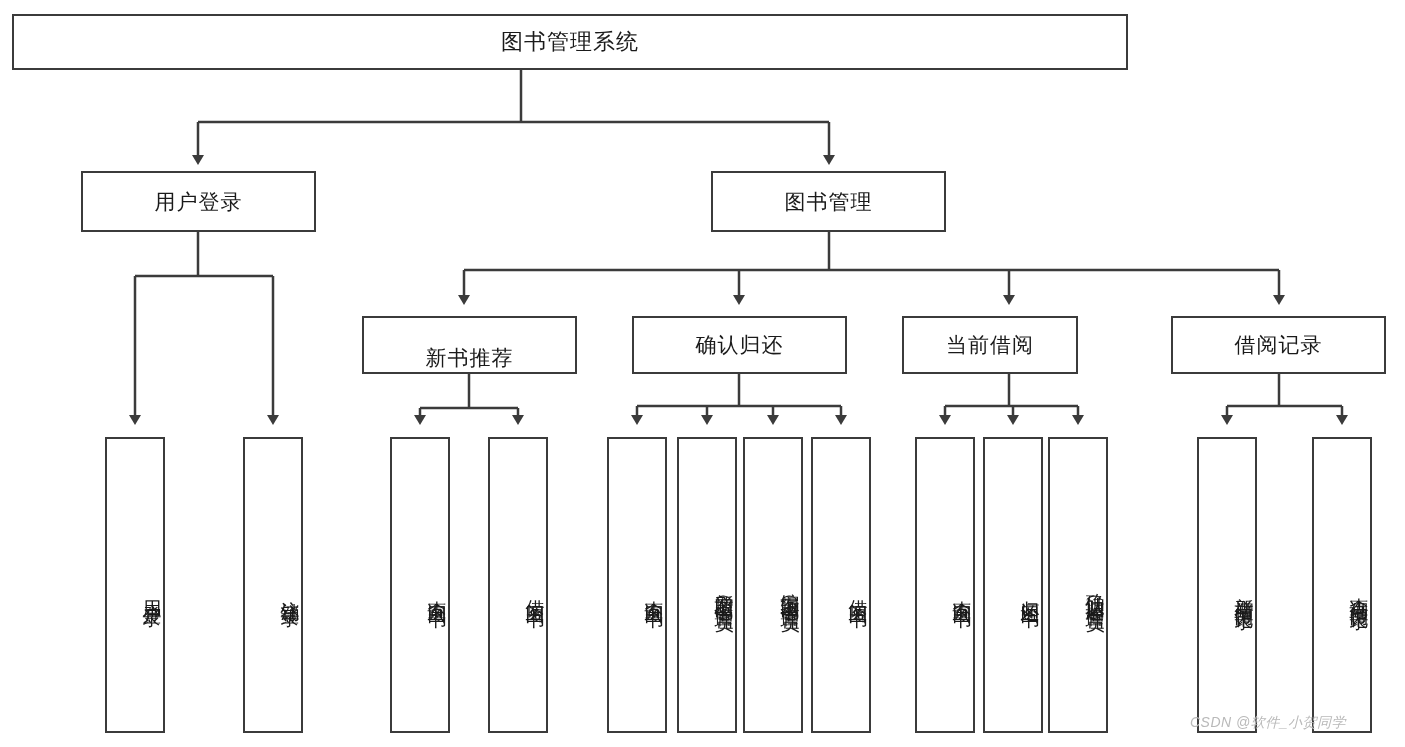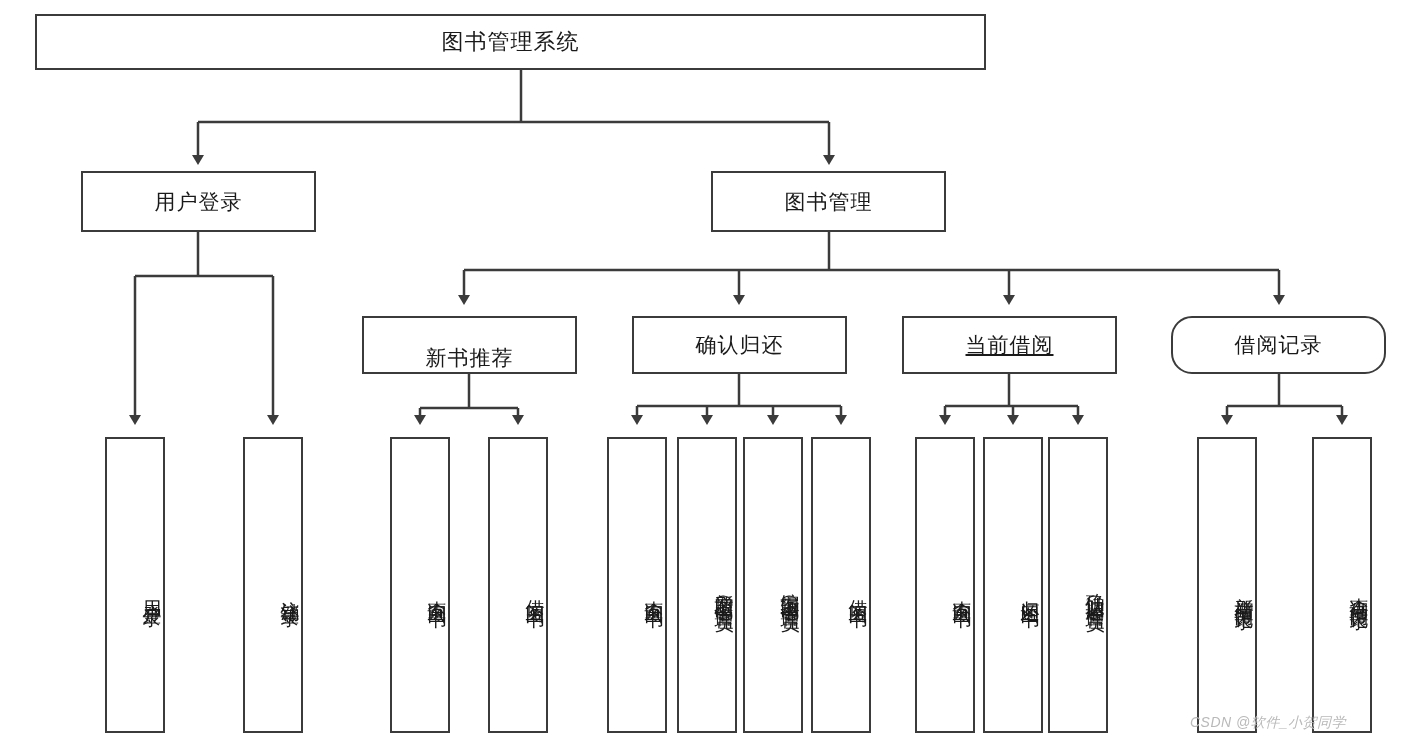--- a/index.html
+++ b/index.html
@@ -171,7 +171,7 @@
     </g>
   </svg>
 
-  <div class="node horiz root" style="left:35px; top:14px; width:951px; height:56px;">
+  <div class="node horiz root" style="left:12px; top:14px; width:1116px; height:56px;">
     <span>图书管理系统</span>
   </div>
 

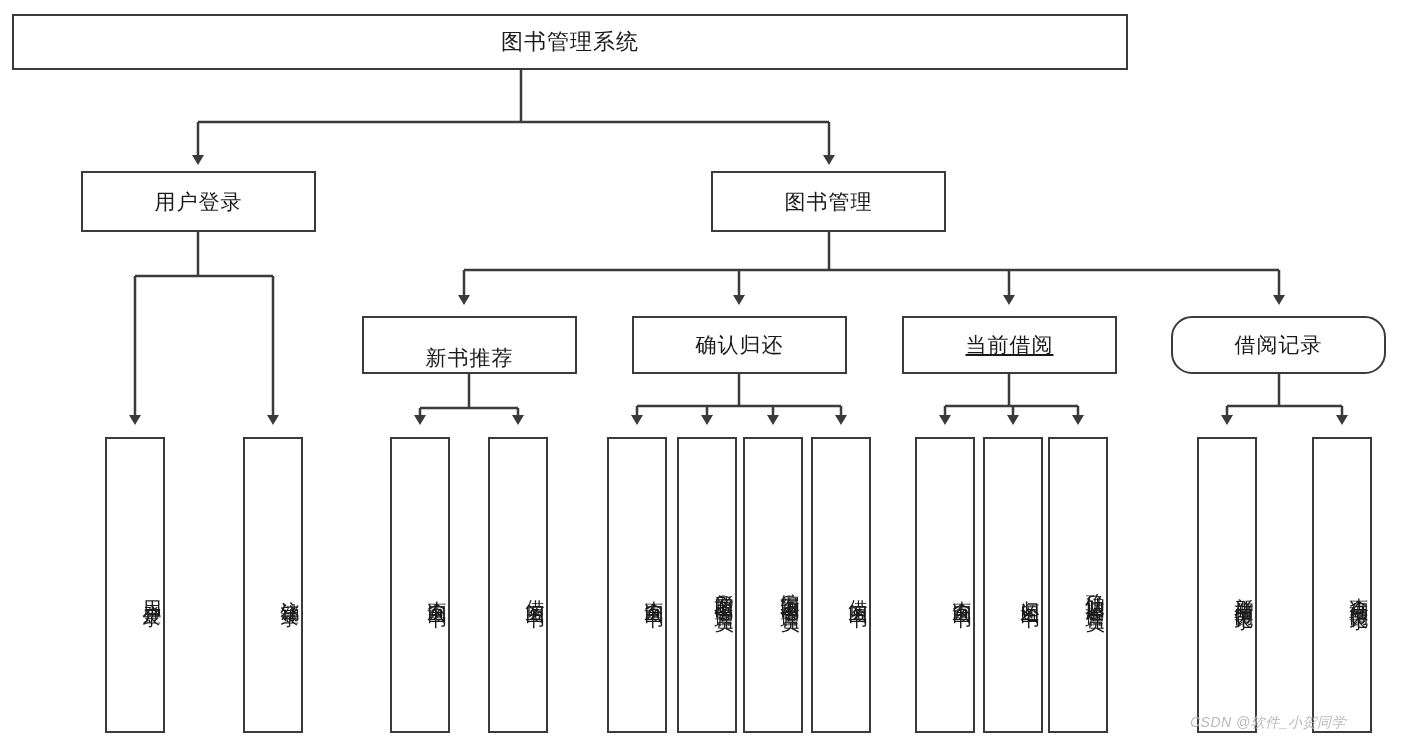--- a/index.html
+++ b/index.html
@@ -188,7 +188,7 @@
   <div class="node horiz" style="left:632px; top:316px; width:215px; height:58px;">
     <span>确认归还</span>
   </div>
-  <div class="node horiz" style="left:902px; top:316px; width:215px; height:58px;text-decoration:underline;">
+  <div class="node horiz" style="left:902px; top:316px; width:176px; height:58px;">
     <span>当前借阅</span>
   </div>
   <div class="node horiz" style="left:1171px; top:316px; width:215px; height:58px;border-radius:21px;">

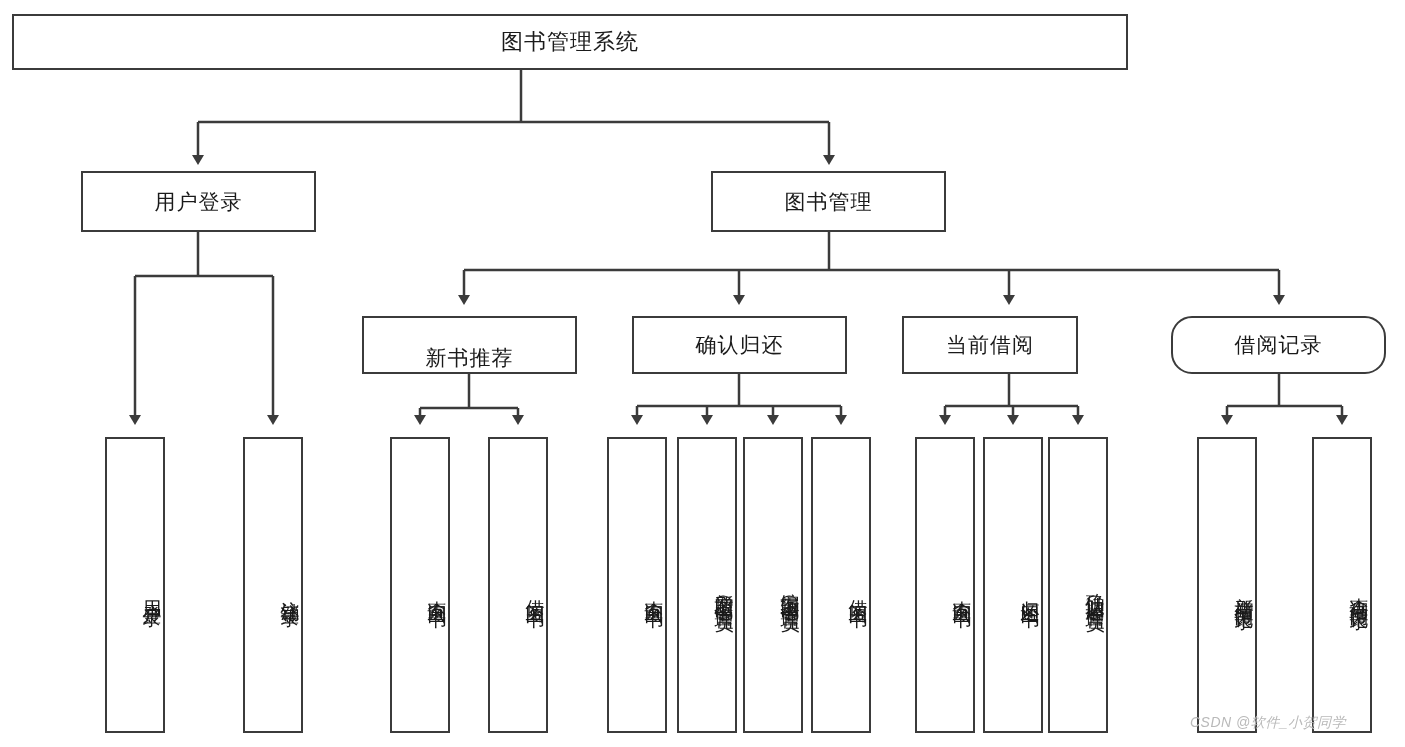--- a/index.html
+++ b/index.html
@@ -191,7 +191,7 @@
   <div class="node horiz" style="left:902px; top:316px; width:176px; height:58px;">
     <span>当前借阅</span>
   </div>
-  <div class="node horiz" style="left:1171px; top:316px; width:215px; height:58px;border-radius:21px;">
+  <div class="node horiz" style="left:1171px; top:316px; width:215px; height:58px;">
     <span>借阅记录</span>
   </div>
 

